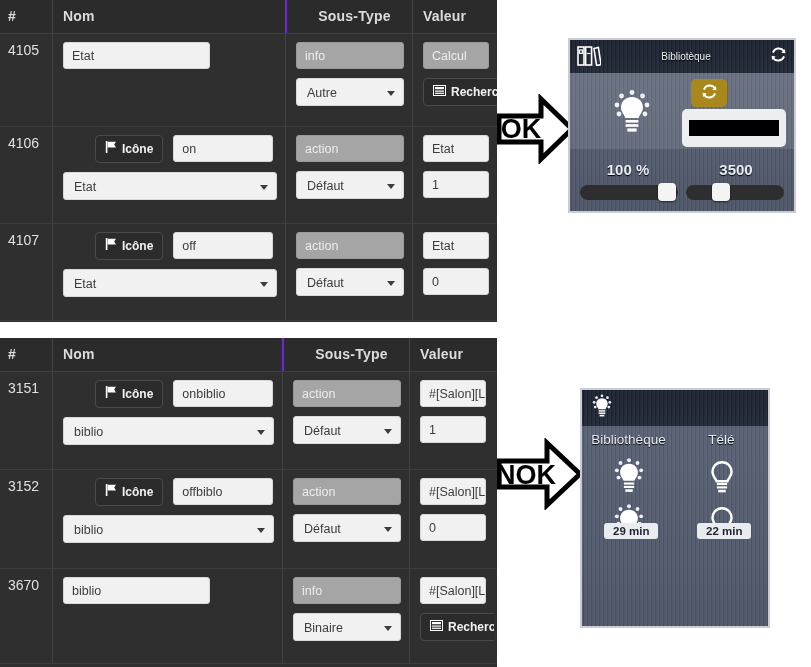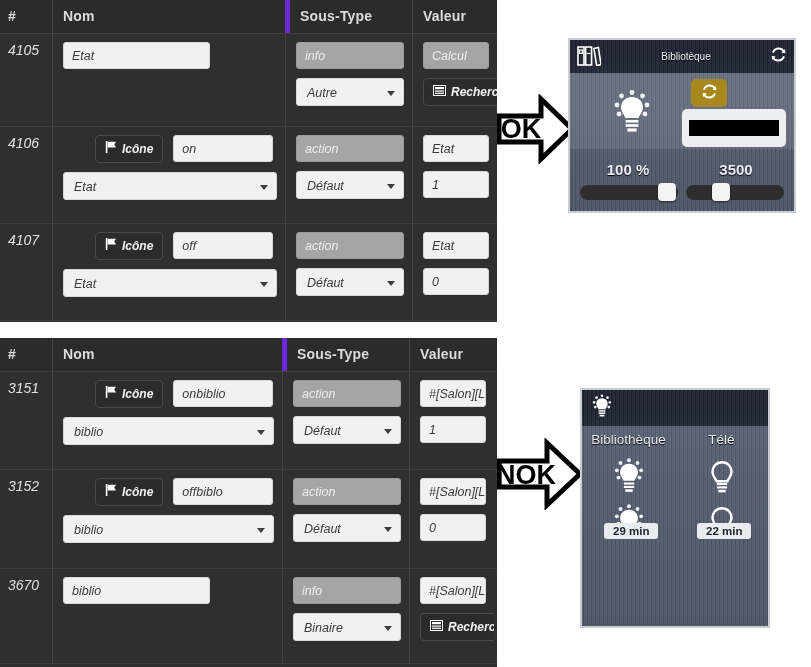--- a/index.html
+++ b/index.html
@@ -21,7 +21,7 @@
     height:33px;line-height:33px;overflow:hidden;white-space:nowrap;}
   .th.c-id{width:52px;padding-left:8px;}
   .th.c-nom{width:233px;border-left:1px solid #454545;}
-  .th.c-sub{width:127px;border-left:5px solid #6d28d9;}
+  .th.c-sub{width:127px;border-left:2px solid #6d28d9;text-align:center;}
   .th.c-val{width:85px;border-left:1px solid #454545;}
 
   .trow{display:flex;border-bottom:1px solid #3d3d3d;box-sizing:border-box;}

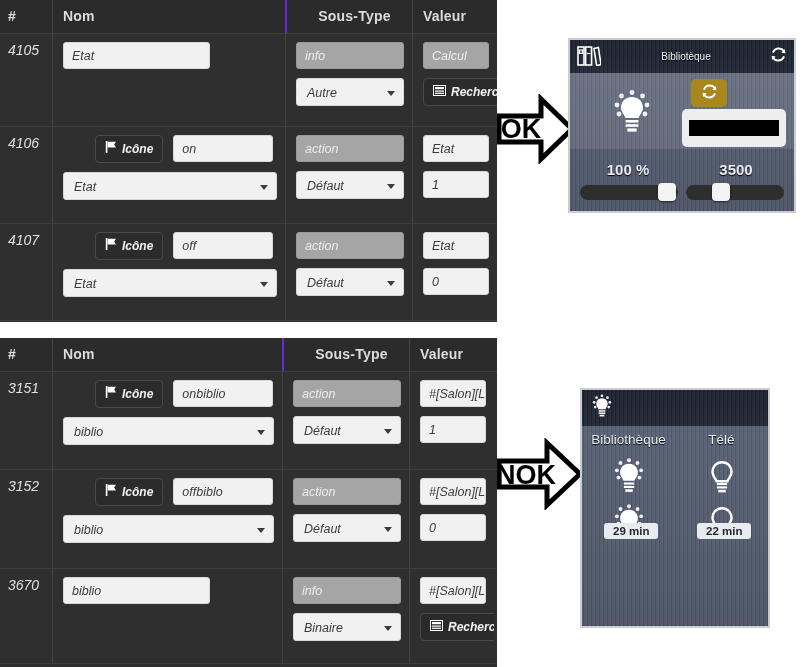--- a/index.html
+++ b/index.html
@@ -25,7 +25,7 @@
   .th.c-val{width:85px;border-left:1px solid #454545;}
 
   .trow{display:flex;border-bottom:1px solid #3d3d3d;box-sizing:border-box;}
-  .cell{box-sizing:border-box;padding:8px 8px 10px 10px;overflow:hidden;font-style:italic;}
+  .cell{box-sizing:border-box;padding:8px 8px 10px 10px;overflow:hidden;}
   .cell.c-id{width:52px;padding-left:8px;color:#e0e0e0;font-size:14px;}
   .cell.c-nom{width:233px;border-left:1px solid #434343;}
   .cell.c-sub{width:127px;border-left:1px solid #434343;}

